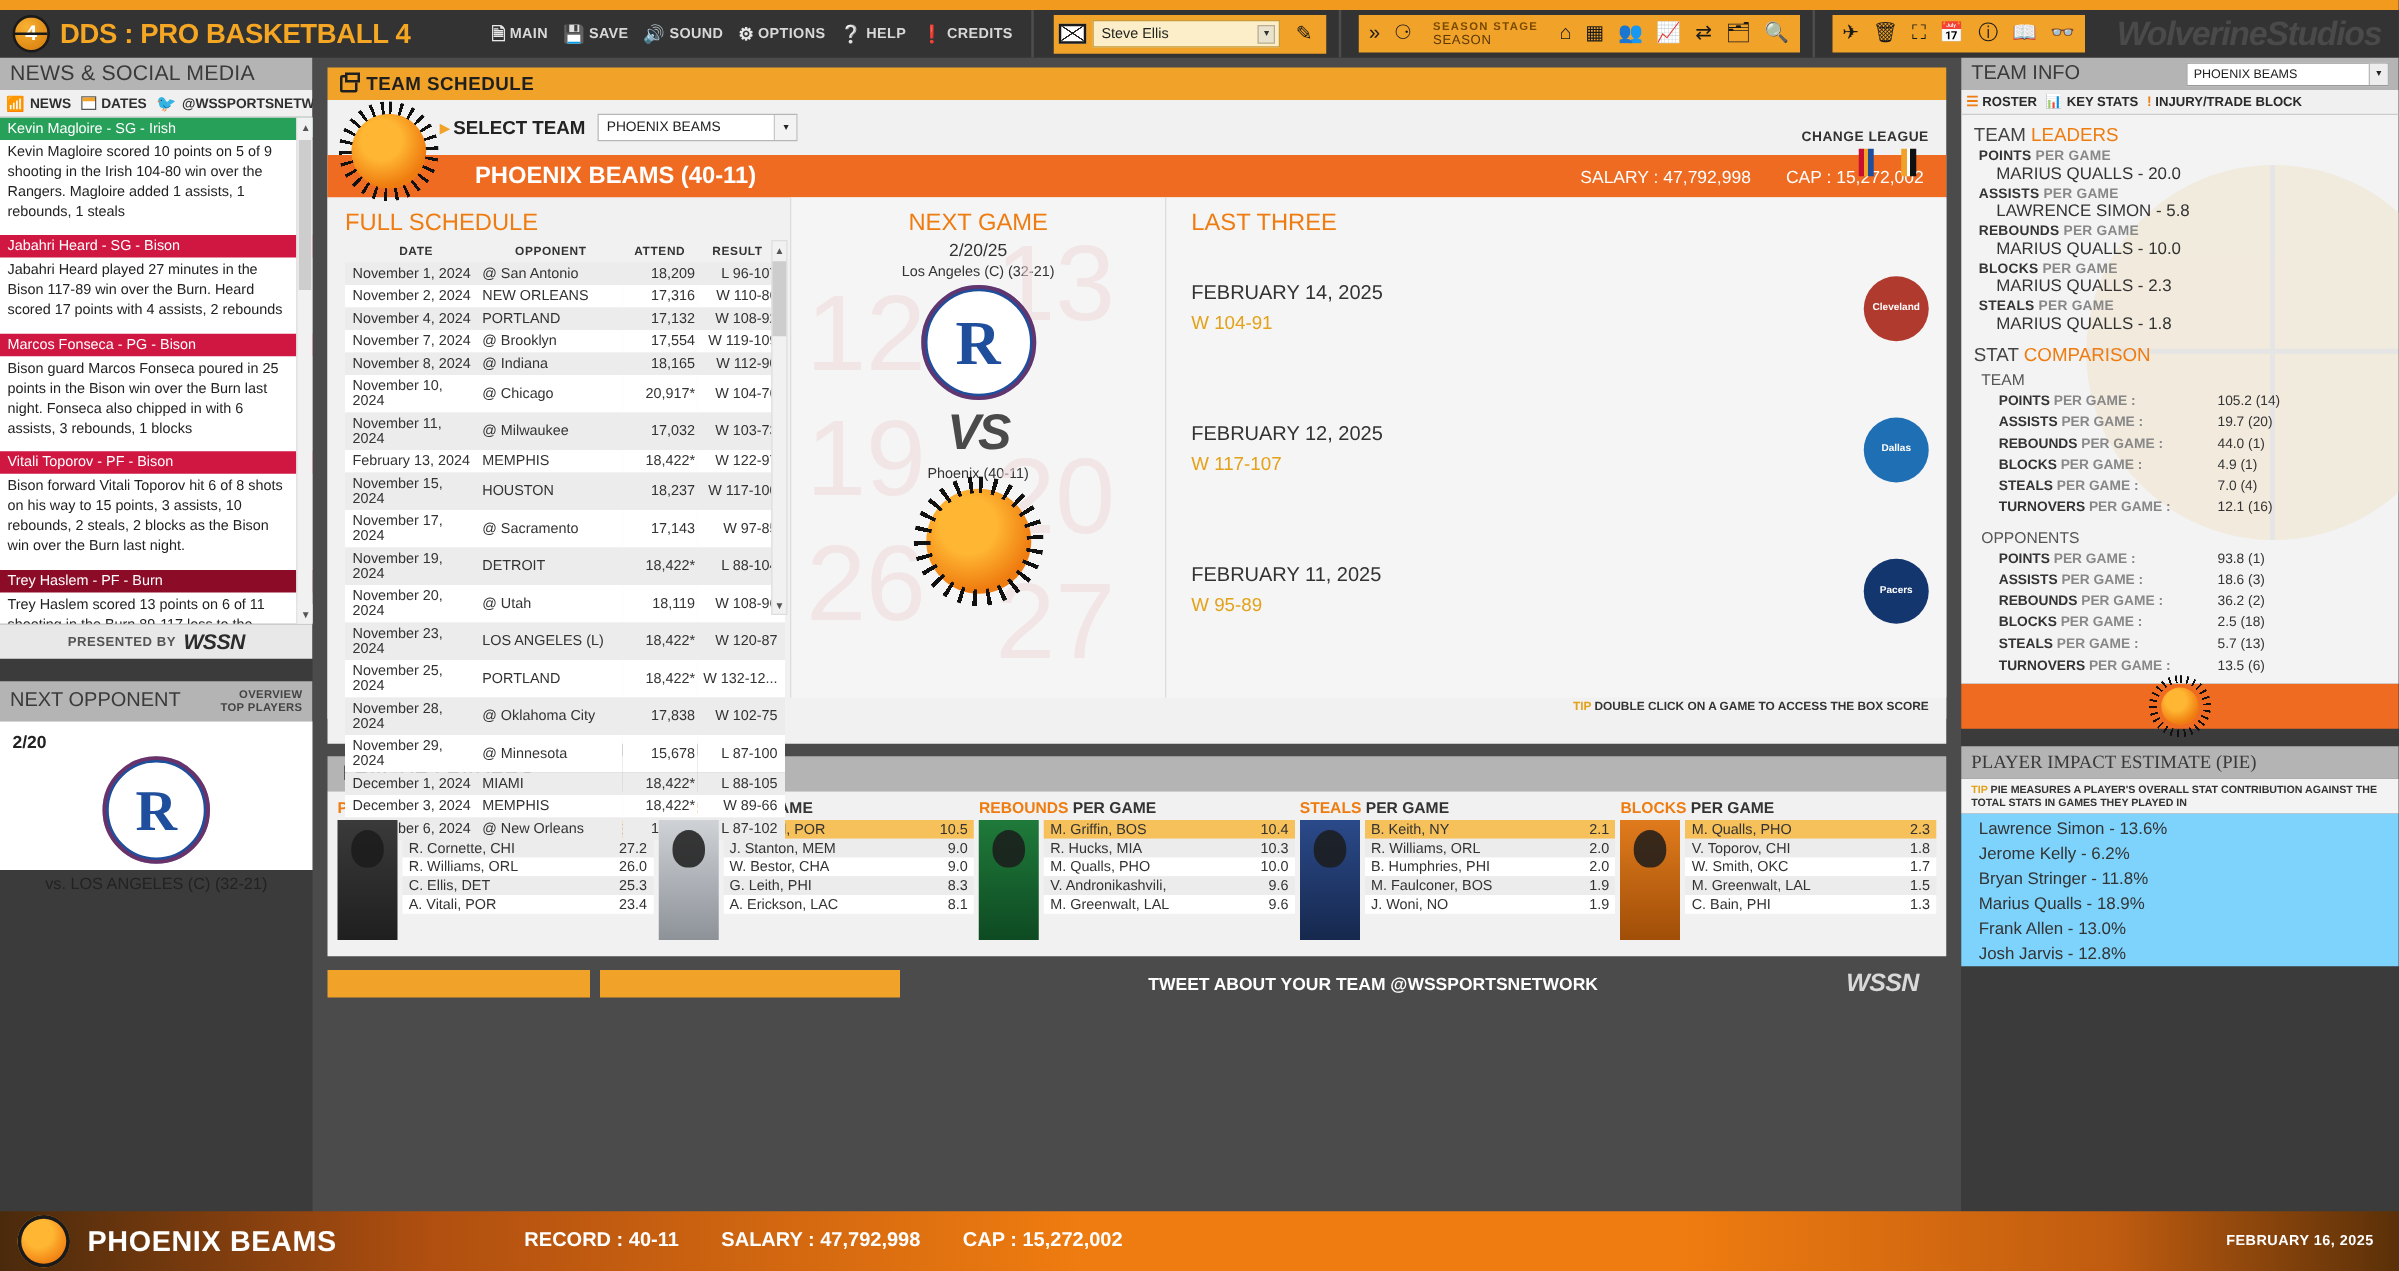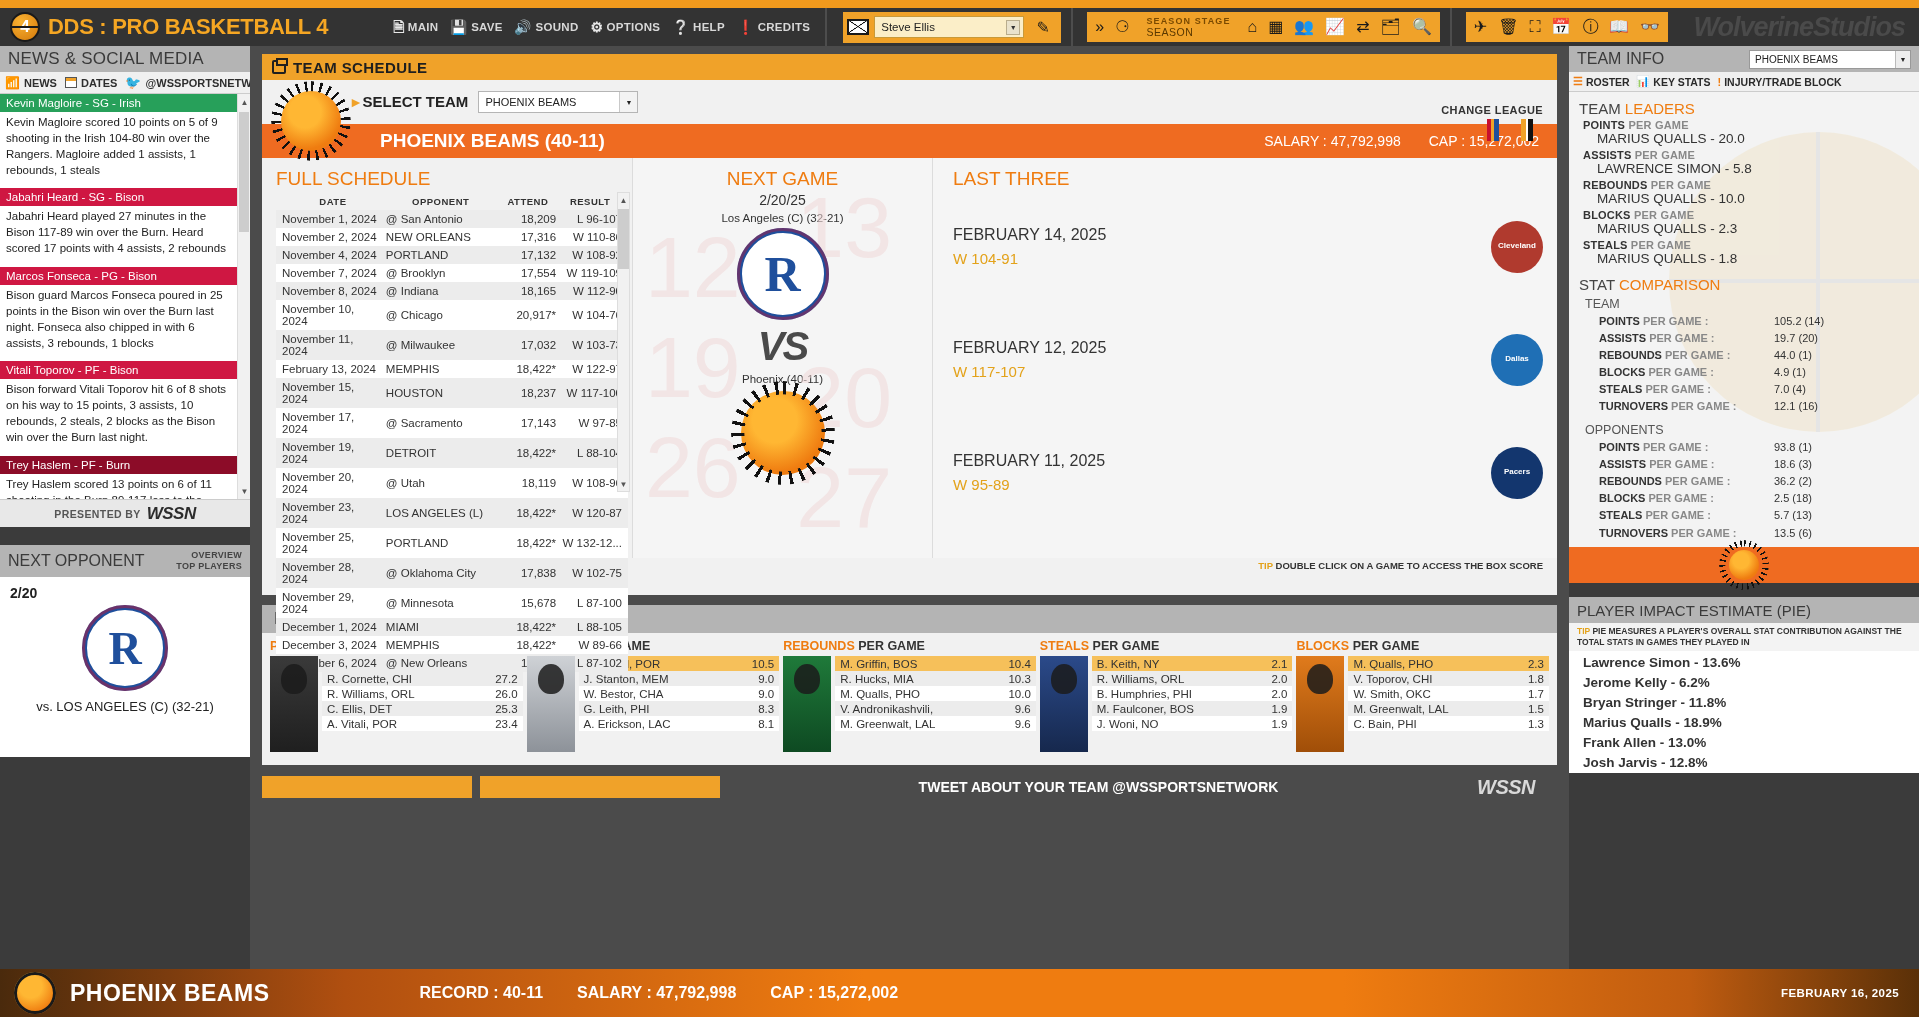--- a/index.html
+++ b/index.html
@@ -83,7 +83,7 @@
   .nextopp-hdr .ttl{font-size:16px;color:#3a3a3a;}
   .nextopp-links{display:flex;flex-direction:column;align-items:flex-end;line-height:1.25;}
   .nextopp-links span{font-size:9px;font-weight:bold;color:#444;letter-spacing:0.3px;}
-  .nextopp-body{ background:#fff;height:180px;padding:8px 10px;position:relative;}
+  .nextopp-body{ background:#fff;height:119px;padding:8px 10px;position:relative;}
   .nextopp-date{font-size:14px;font-weight:bold;color:#222;}
   .opp-logo{ margin:4px auto 0;width:86px;height:86px;border-radius:50%;
      background:#fff;border:5px solid #1f4f9c;display:flex;align-items:center;justify-content:center;

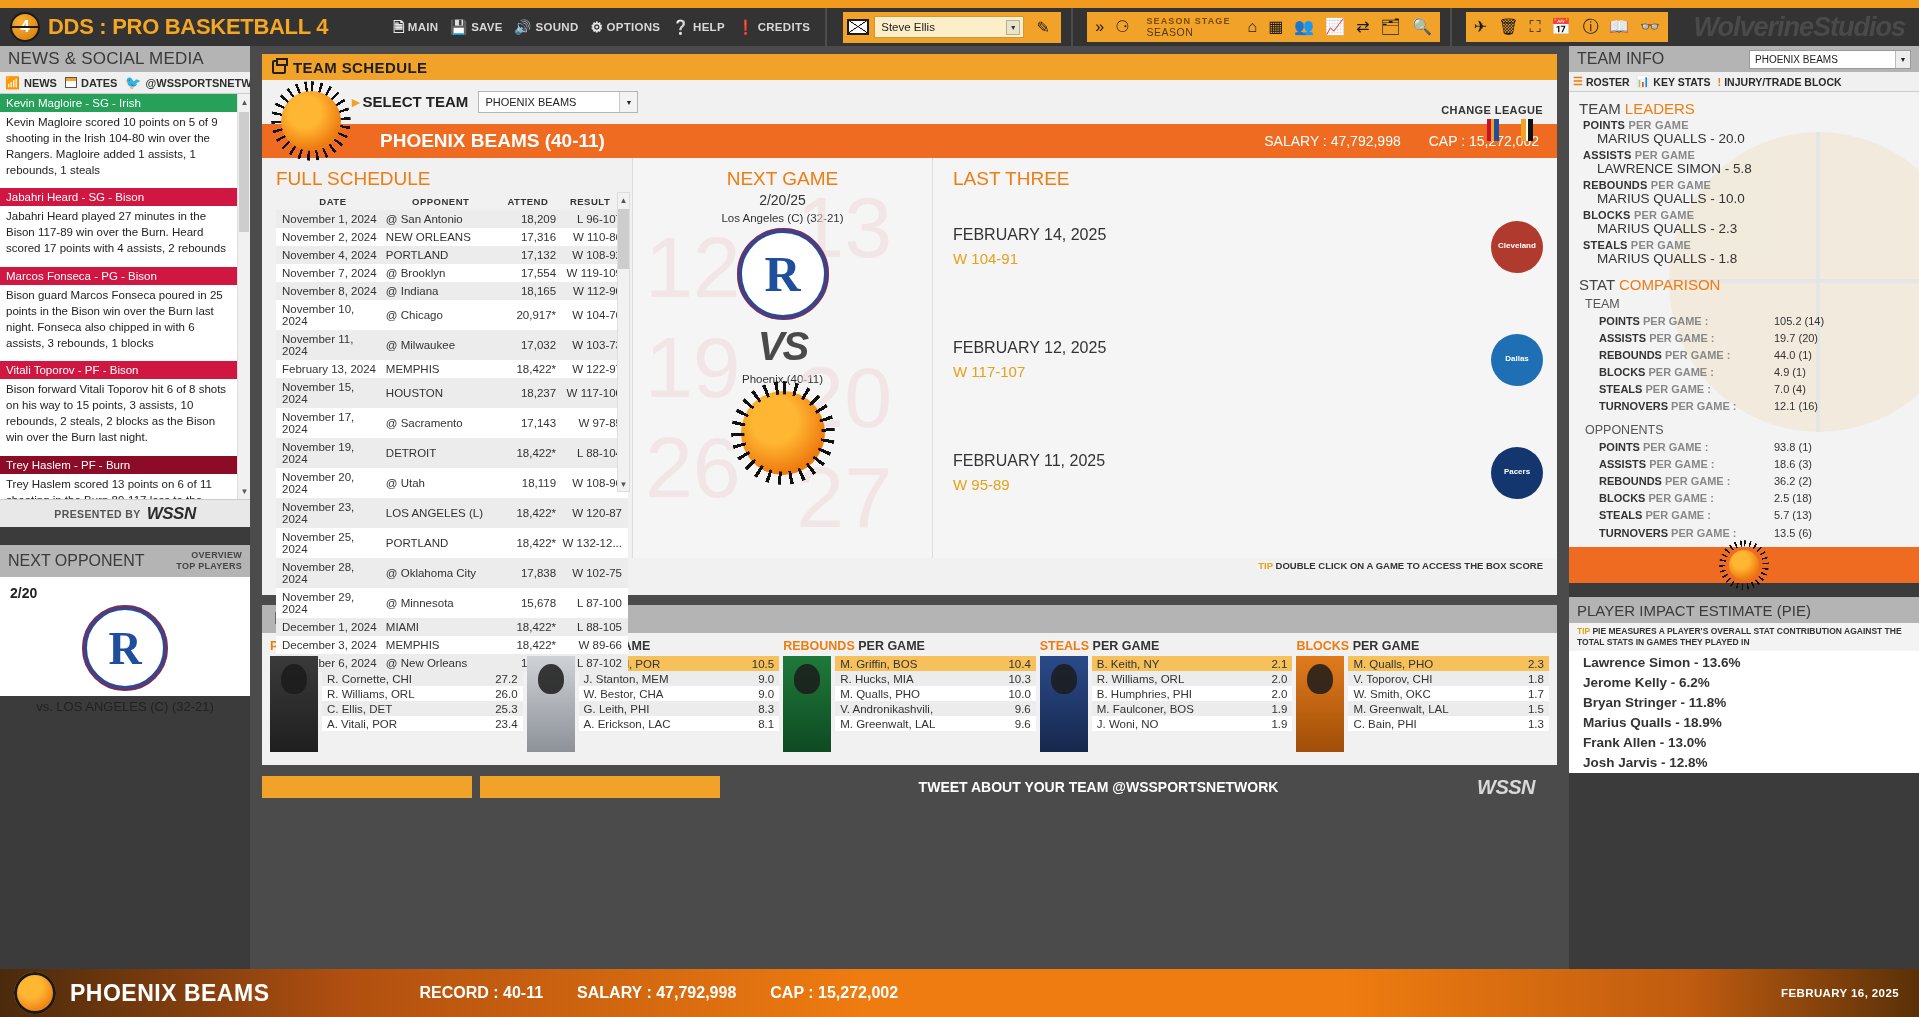--- a/index.html
+++ b/index.html
@@ -221,7 +221,7 @@
   .sc-row .k span{color:#888;}
   .sc-row .v{color:#333;}
   .ti-footer{height:36px;background:#ef6b21;display:flex;align-items:center;justify-content:center;}
-  .pie-hdr{ background:#b4b4b4;height:26px;display:flex;align-items:center;padding:0 8px;}
+  .pie-hdr{ background:#b4b4b4;height:26px;display:flex;align-items:center;padding:0 8px;font-family:Liberation Serif, serif;}
   .pie-hdr .ttl{font-size:15px;color:#3a3a3a;}
   .pie-tip{ background:#f3f3f3;padding:3px 8px;font-size:8.5px;font-weight:bold;color:#333;line-height:1.3;}
   .pie-tip .tip{color:#e3a21a;}

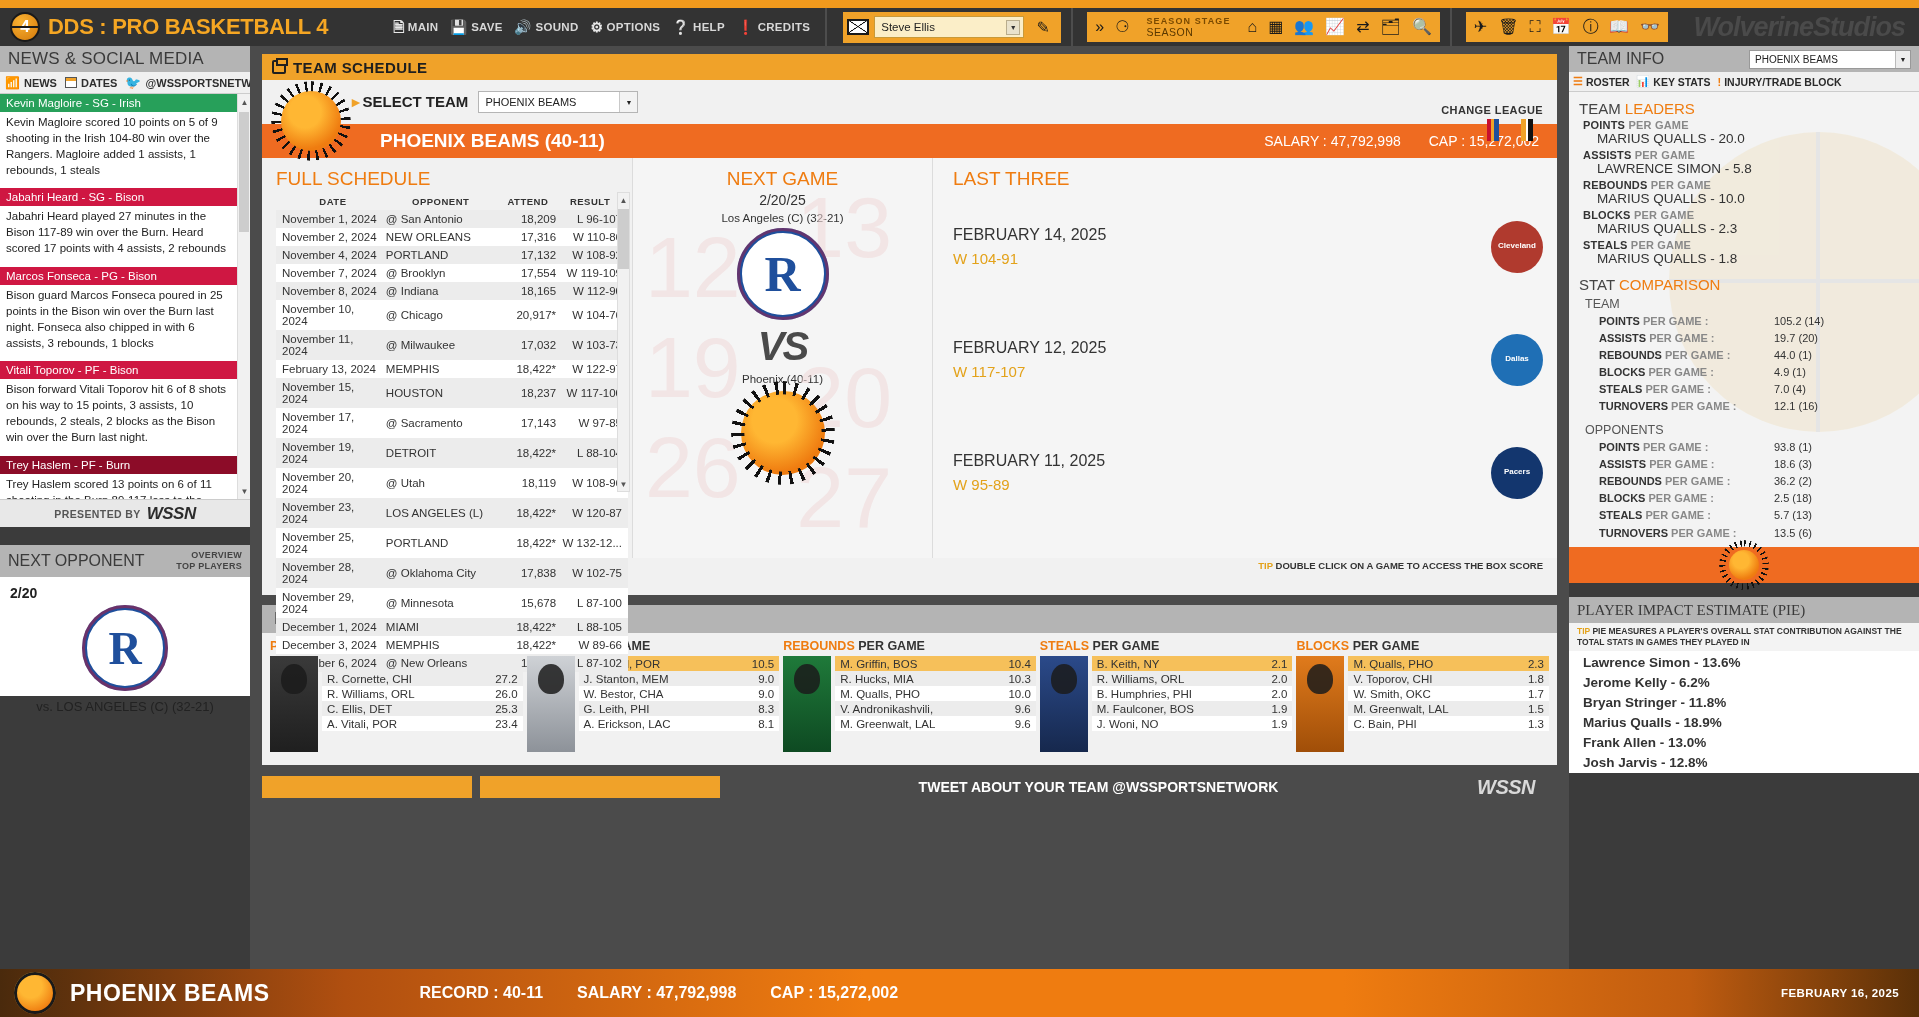--- a/index.html
+++ b/index.html
@@ -225,7 +225,7 @@
   .pie-hdr .ttl{font-size:15px;color:#3a3a3a;}
   .pie-tip{ background:#f3f3f3;padding:3px 8px;font-size:8.5px;font-weight:bold;color:#333;line-height:1.3;}
   .pie-tip .tip{color:#e3a21a;}
-  .pie-list{ background:#ffffff;padding:2px 8px 6px 14px;height:122px;font-weight:bold;}
+  .pie-list{ background:#7dd3fc;padding:2px 8px 6px 14px;height:122px;}
   .pie-item{ font-size:13.5px;color:#333;line-height:1.48;}
 
   

